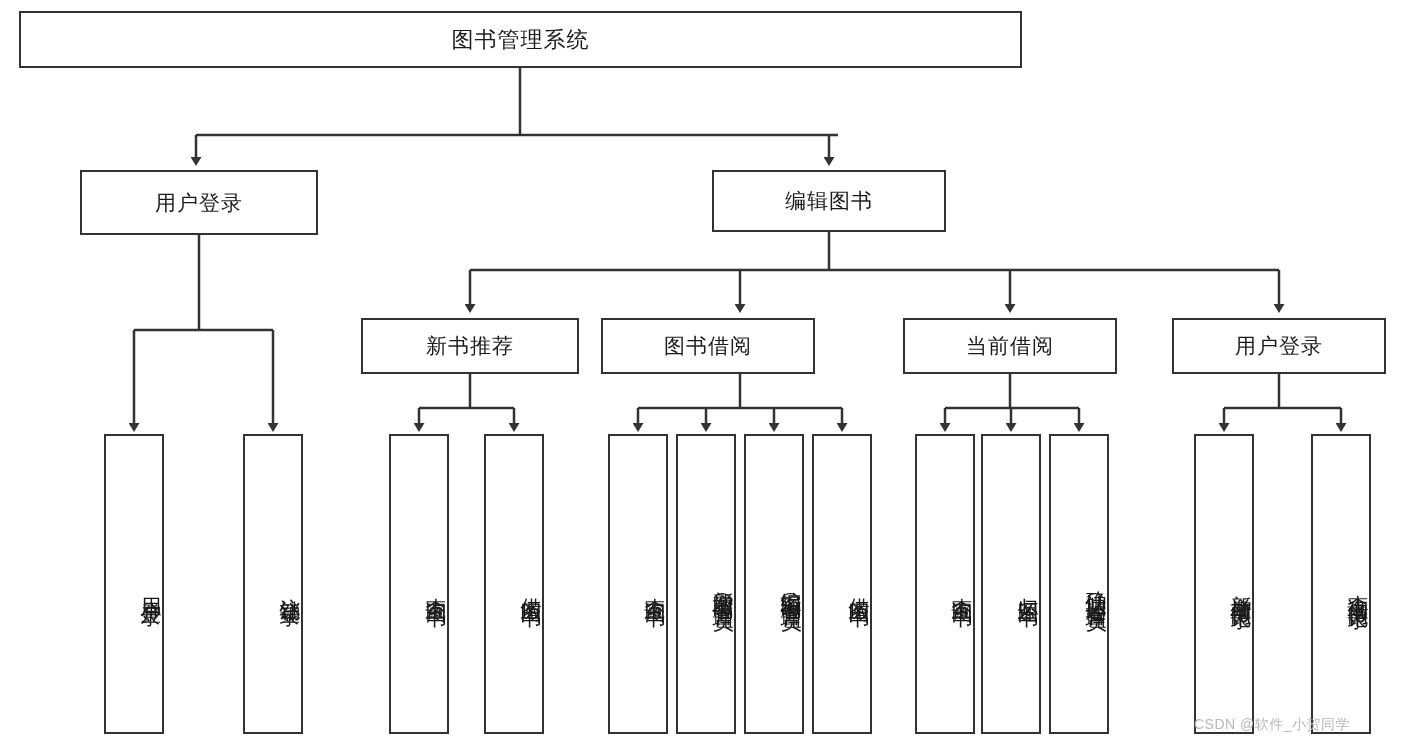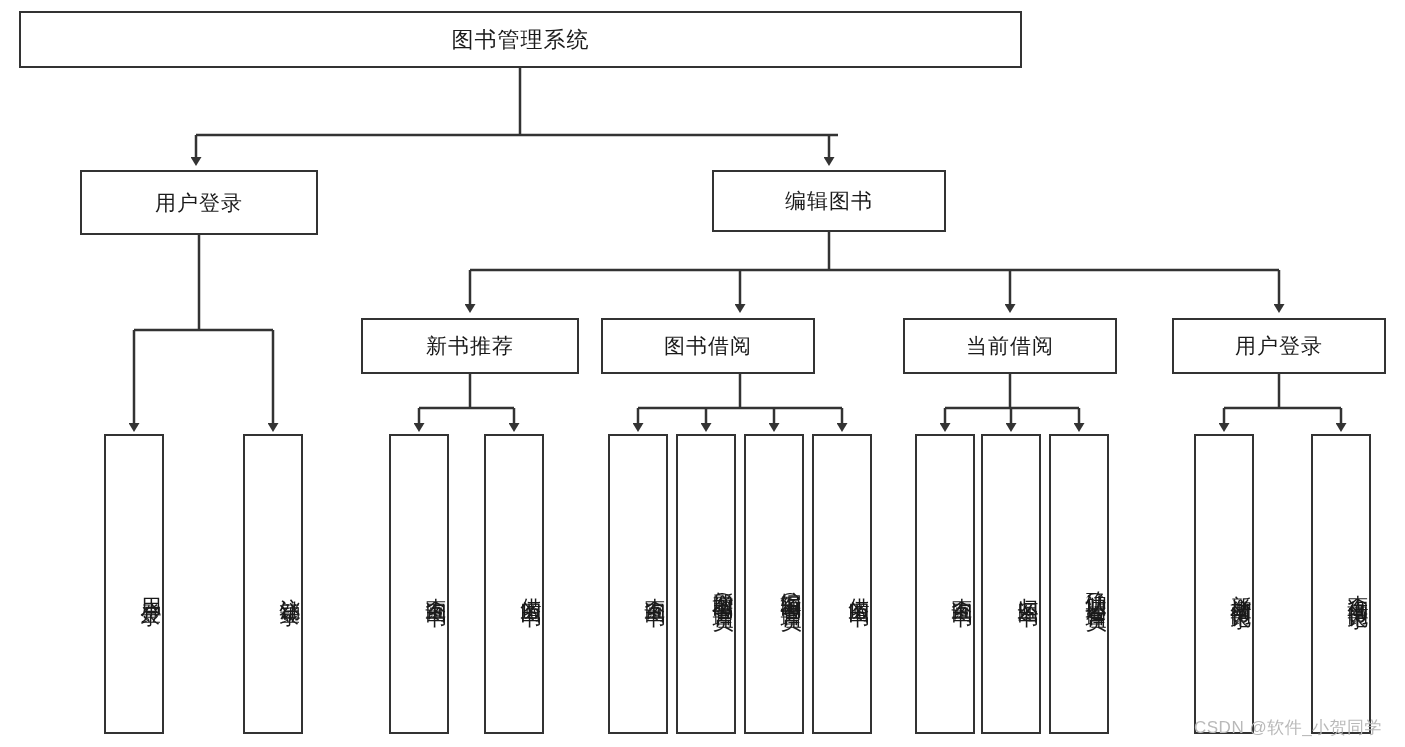--- a/index.html
+++ b/index.html
@@ -59,7 +59,7 @@
   }
   .watermark {
     position: absolute;
-    font-size: 17px;
+    font-size: 14px;
     color: #b9b9b9;
     white-space: nowrap;
     letter-spacing: 0.5px;

